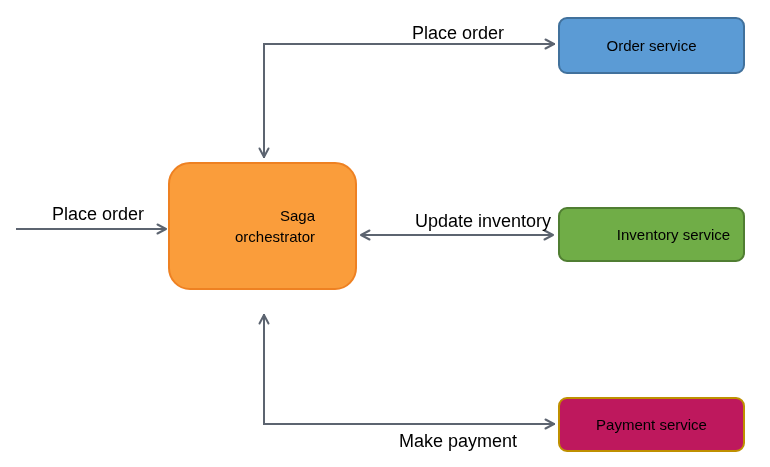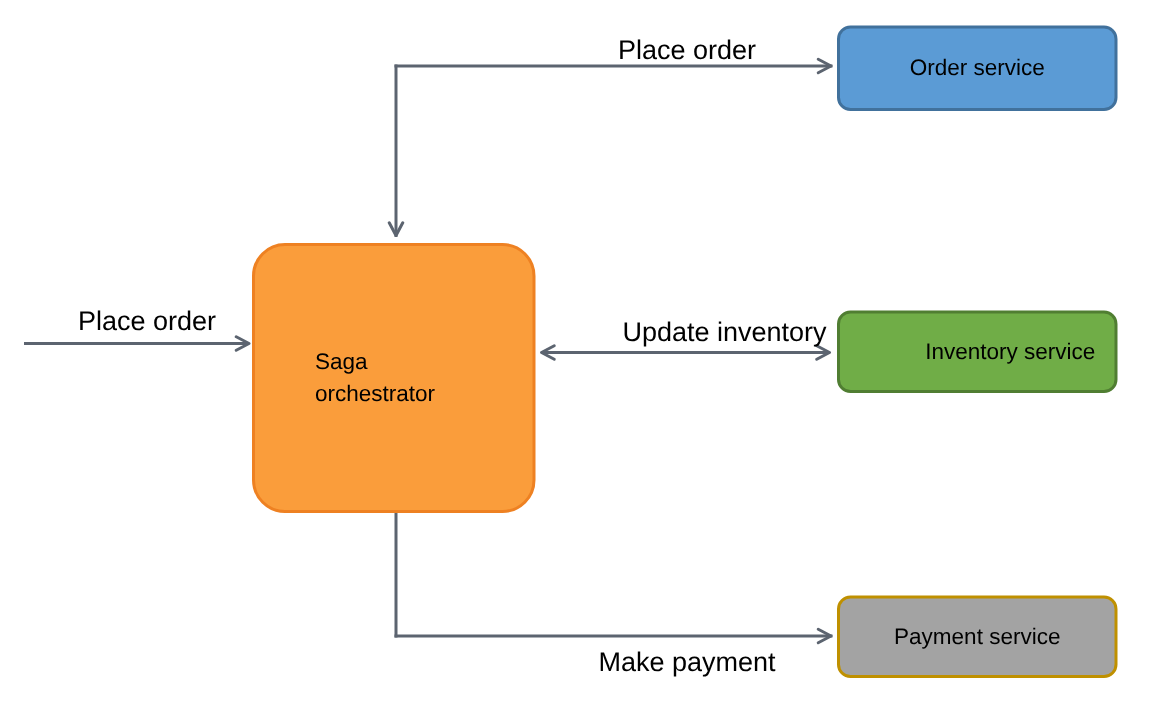--- a/index.html
+++ b/index.html
@@ -24,7 +24,7 @@
     display: flex;
     align-items: center;
     justify-content: center;
-    text-align: left;
+    text-align: right;
     color: #000000;
     font-size: 15px;
     line-height: 21px;

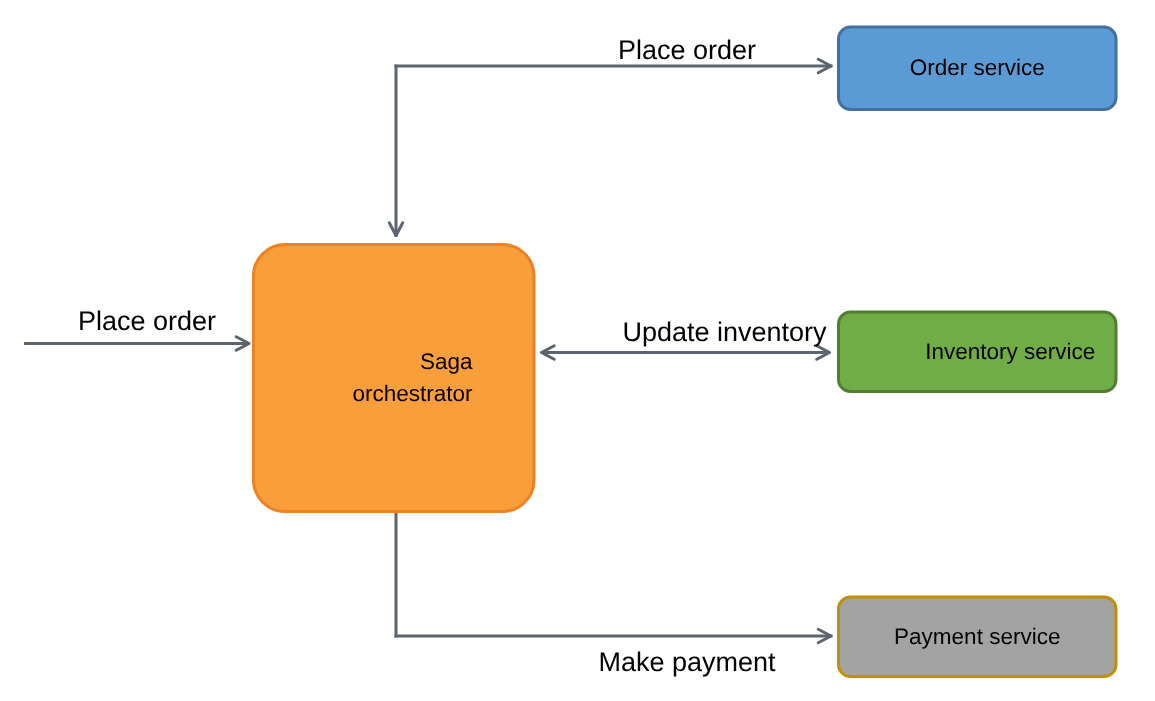--- a/index.html
+++ b/index.html
@@ -33,7 +33,7 @@
   }
   .node-orchestrator {
     left: 168px; top: 162px;
-    width: 189px; height: 180px;
+    width: 189px; height: 128px;
     border-radius: 22px;
   }
   .node-orchestrator .node-label { max-width: 7em; }

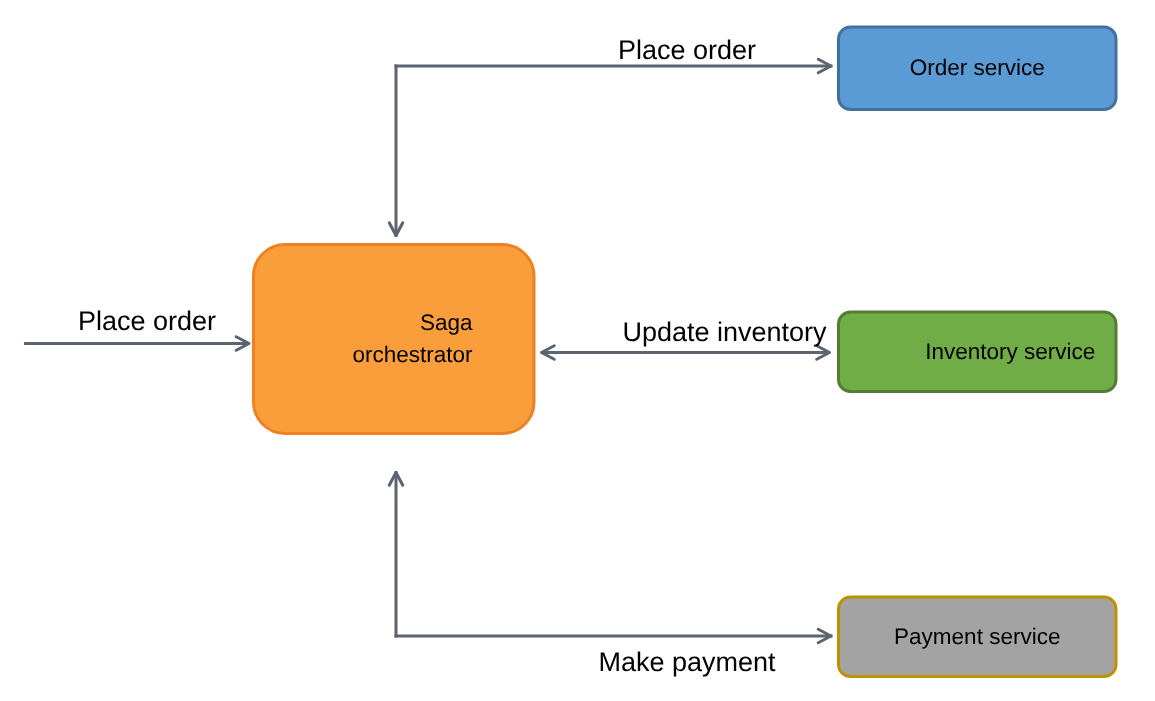--- a/index.html
+++ b/index.html
@@ -88,7 +88,7 @@
     <span class="node-label">Inventory service</span>
   </div>
 
-  <div class="node node-payment" style="background: #a3a3a3; border-color: rgb(191, 144, 0);">
+  <div class="node node-payment" style="background: #be185d; border-color: rgb(191, 144, 0);">
     <span class="node-label">Payment service</span>
   </div>
 

